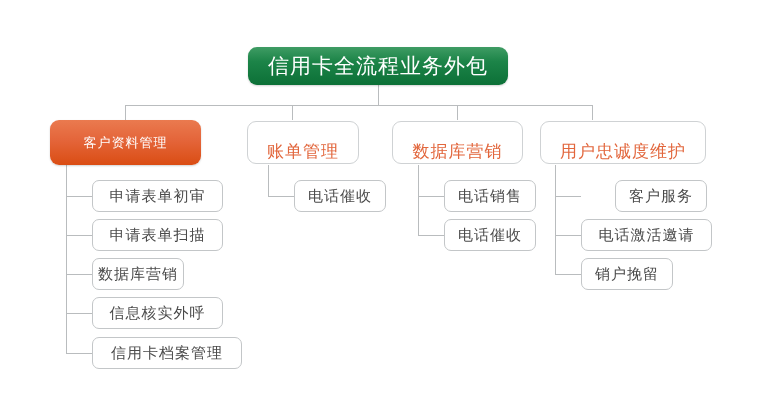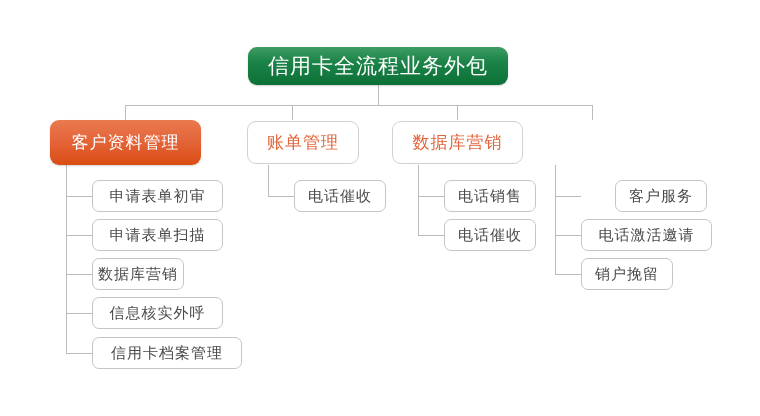--- a/index.html
+++ b/index.html
@@ -52,7 +52,7 @@
     border-radius: 9px;
     background: linear-gradient(to bottom, #ea7a4f 0%, #e2seed 0%, #e4653a 45%, #da4d13 100%);
     color: #ffffff;
-    font-size: 17px;
+    font-size: 13px;
     box-shadow: 0 1px 2px rgba(0,0,0,0.18);
   }
 

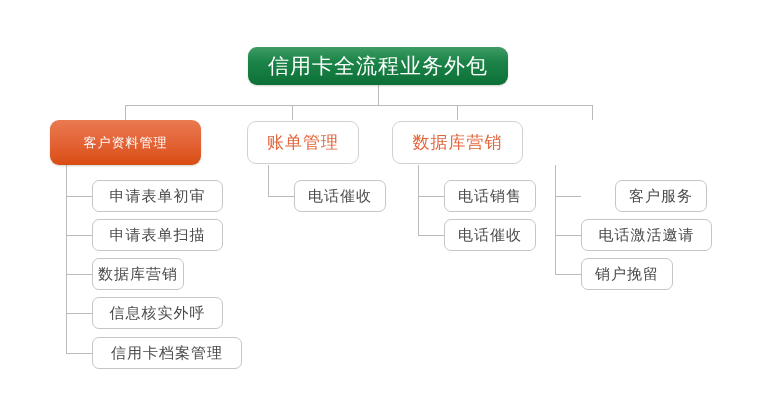--- a/index.html
+++ b/index.html
@@ -63,6 +63,7 @@
     border: 1px solid #cfd2d4;
     color: #e2663c;
     font-size: 17px;
+    align-items: flex-end;
   }
 
   

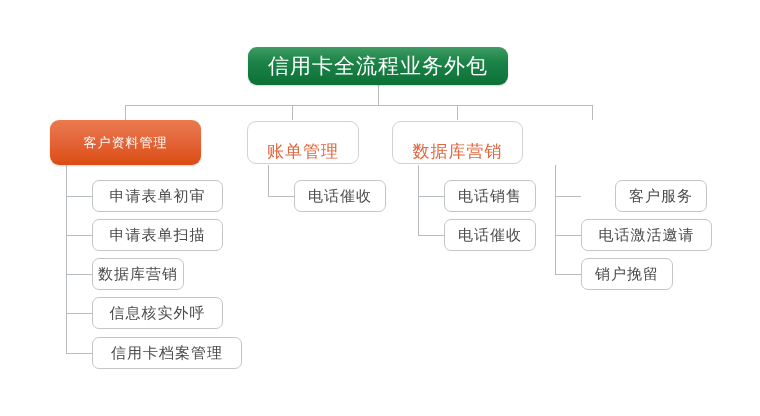--- a/index.html
+++ b/index.html
@@ -125,6 +125,9 @@
     <span>数据库营销</span>
   </div>
 
+  <div class="node l2" style="left:540px; top:121px; width:166px; height:43px;">
+    <span>用户忠诚度维护</span>
+  </div>
 
   <div class="node l3" style="left:92px; top:180px; width:131px; height:32px;">
     <span>申请表单初审</span>

